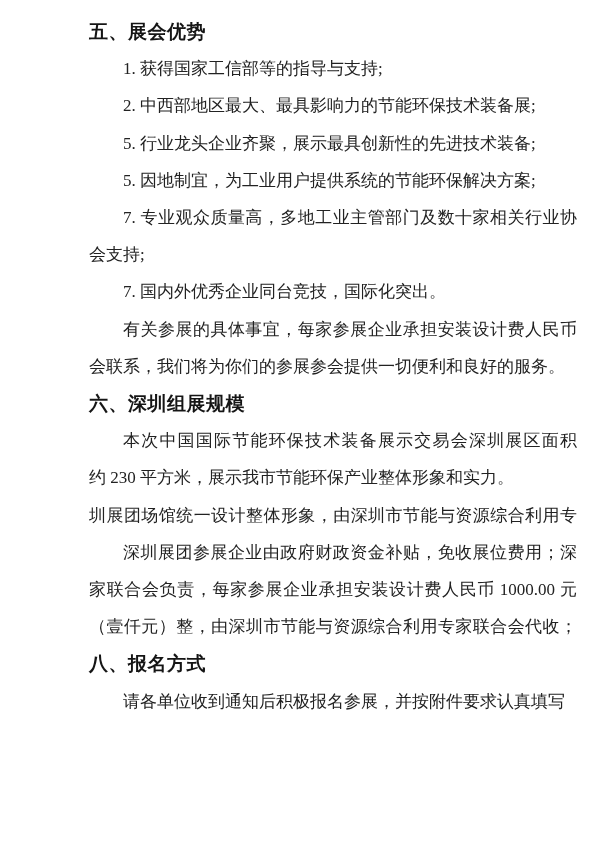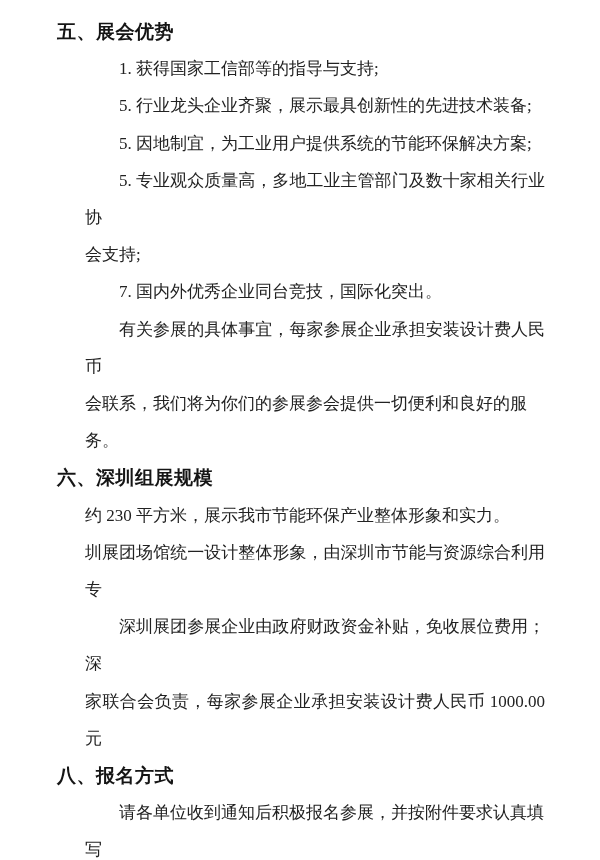--- a/index.html
+++ b/index.html
@@ -14,7 +14,7 @@
     width: 600px;
     height: 860px;
     background: #ffffff;
-    padding: 13px 55px 0 57px;
+    padding: 13px 55px 0 89px;
     border-radius: 14px;
   }
   .doc-body {

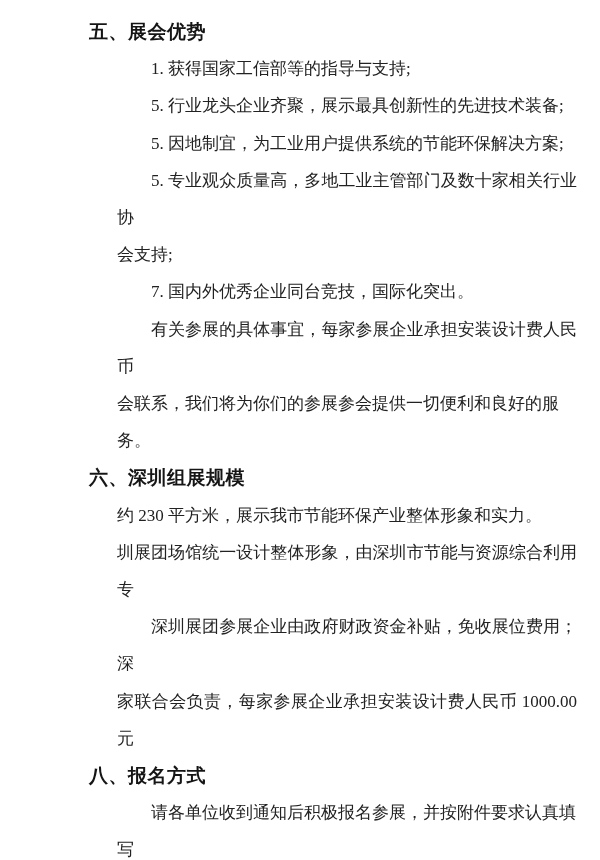--- a/index.html
+++ b/index.html
@@ -35,7 +35,6 @@
   .line.body {
     font-family: "Liberation Serif", "DejaVu Serif", serif;
     font-size: 17px;
-    margin-left: 28px;
   }
   .line.indent {
     text-indent: 34px;

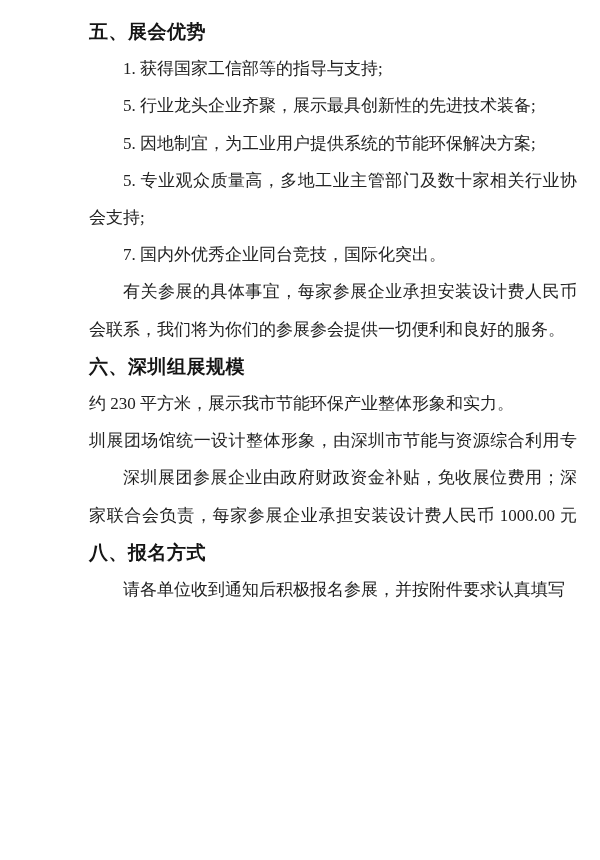--- a/index.html
+++ b/index.html
@@ -52,6 +52,7 @@
   <div class="doc-body">
       <div class="line heading">五、展会优势</div>
       <div class="line body indent">1. 获得国家工信部等的指导与支持;</div>
+      <div class="line body indent">2. 中西部地区最大、最具影响力的节能环保技术装备展;</div>
       <div class="line body indent">5. 行业龙头企业齐聚，展示最具创新性的先进技术装备;</div>
       <div class="line body indent">5. 因地制宜，为工业用户提供系统的节能环保解决方案;</div>
       <div class="line body indent fill">5. 专业观众质量高，多地工业主管部门及数十家相关行业协</div>

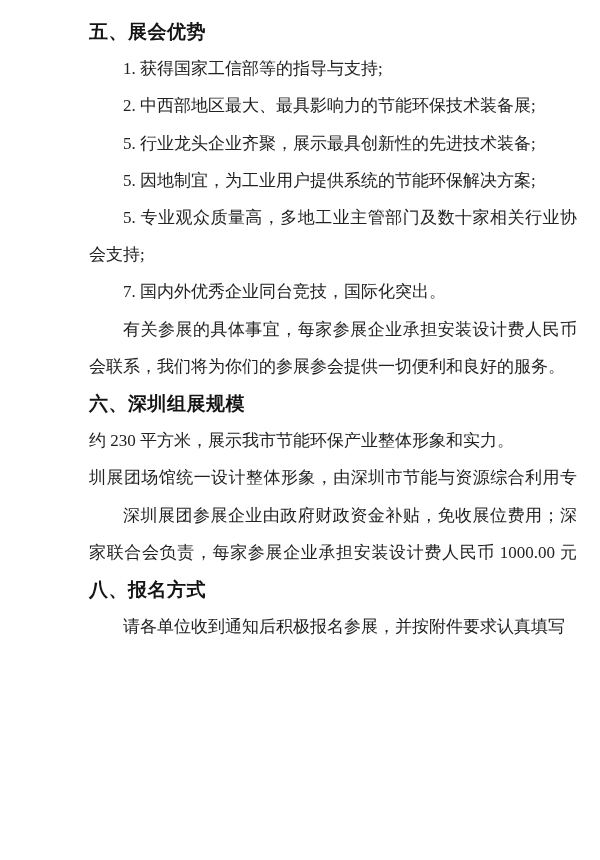--- a/index.html
+++ b/index.html
@@ -55,7 +55,7 @@
       <div class="line body indent">2. 中西部地区最大、最具影响力的节能环保技术装备展;</div>
       <div class="line body indent">5. 行业龙头企业齐聚，展示最具创新性的先进技术装备;</div>
       <div class="line body indent">5. 因地制宜，为工业用户提供系统的节能环保解决方案;</div>
-      <div class="line body indent fill">5. 专业观众质量高，多地工业主管部门及数十家相关行业协</div>
+      <div class="line body indent fill">7. 专业观众质量高，多地工业主管部门及数十家相关行业协</div>
       <div class="line body">会支持;</div>
       <div class="line body indent">7. 国内外优秀企业同台竞技，国际化突出。</div>
       <div class="line body indent fill">有关参展的具体事宜，每家参展企业承担安装设计费人民币</div>

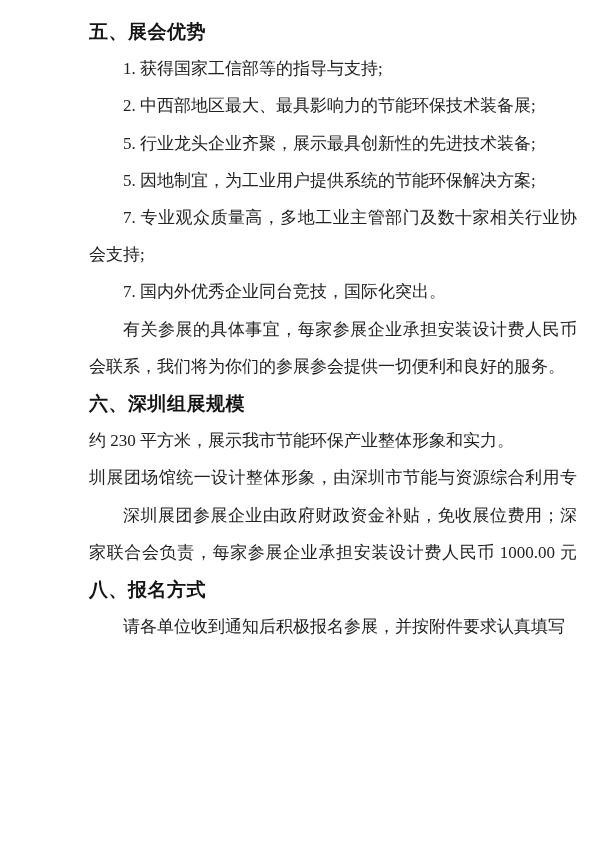--- a/index.html
+++ b/index.html
@@ -61,6 +61,7 @@
       <div class="line body indent fill">有关参展的具体事宜，每家参展企业承担安装设计费人民币</div>
       <div class="line body">会联系，我们将为你们的参展参会提供一切便利和良好的服务。</div>
       <div class="line heading">六、深圳组展规模</div>
+      <div class="line body indent fill">本次中国国际节能环保技术装备展示交易会深圳展区面积</div>
       <div class="line body">约 230 平方米，展示我市节能环保产业整体形象和实力。</div>
       <div class="line body fill">圳展团场馆统一设计整体形象，由深圳市节能与资源综合利用专</div>
       <div class="line body indent fill">深圳展团参展企业由政府财政资金补贴，免收展位费用；深</div>

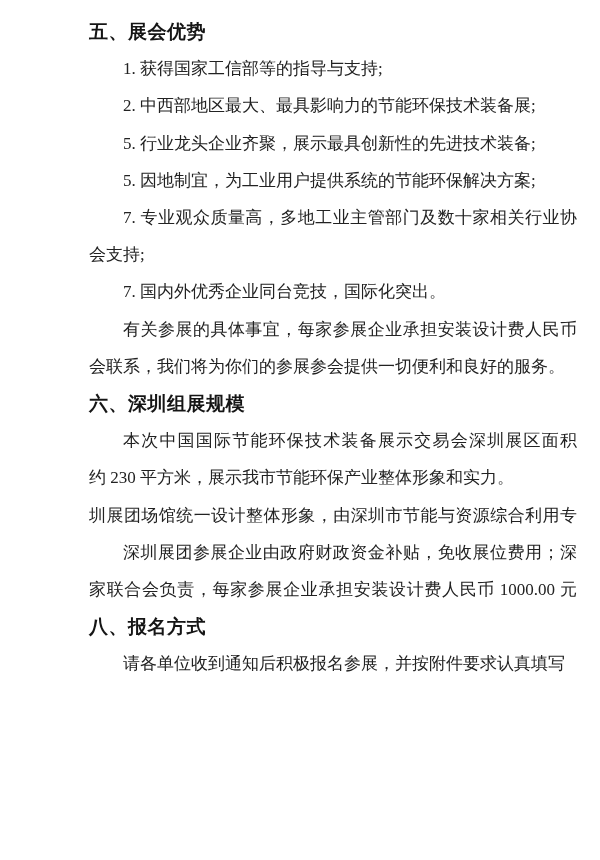--- a/index.html
+++ b/index.html
@@ -66,6 +66,7 @@
       <div class="line body fill">圳展团场馆统一设计整体形象，由深圳市节能与资源综合利用专</div>
       <div class="line body indent fill">深圳展团参展企业由政府财政资金补贴，免收展位费用；深</div>
       <div class="line body fill">家联合会负责，每家参展企业承担安装设计费人民币 1000.00 元</div>
+      <div class="line body fill">（壹仟元）整，由深圳市节能与资源综合利用专家联合会代收；</div>
       <div class="line heading">八、报名方式</div>
       <div class="line body indent">请各单位收到通知后积极报名参展，并按附件要求认真填写</div>
     </div>

